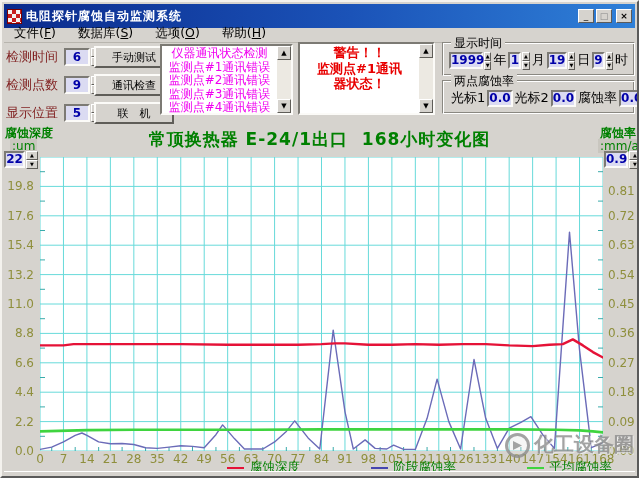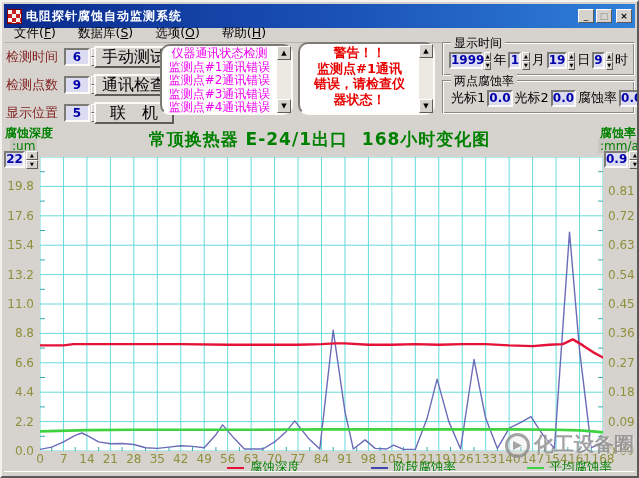--- a/index.html
+++ b/index.html
@@ -32,7 +32,7 @@
   .spin{width:12px;height:18px;display:flex;flex-direction:column;margin-left:1px;}
   .spin-btn{flex:1;font-size:5px;line-height:7px;text-align:center;color:#000;
     border:1px solid;border-color:#fff #5f5d58 #5f5d58 #fff;background:#d6d3ce;}
-  .cmd-btn{position:absolute;width:80px;height:22px;font-size:16px;color:#000;
+  .cmd-btn{position:absolute;width:80px;height:22px;font-size:11px;color:#000;
     display:flex;align-items:center;justify-content:center;white-space:nowrap;}
   
   .box{position:absolute;background:#fff;display:flex;border-radius:10px;}

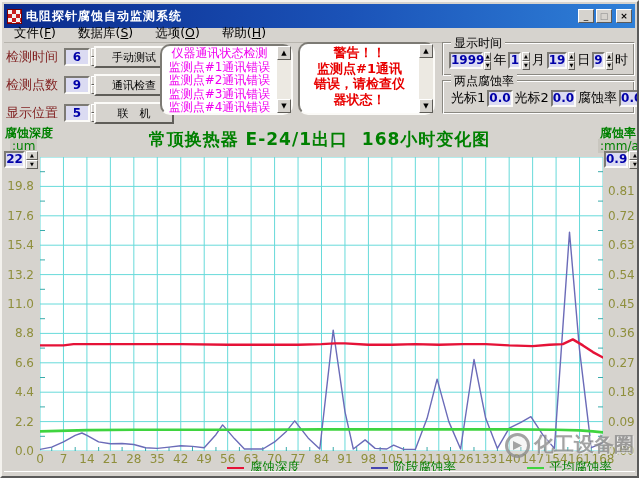--- a/index.html
+++ b/index.html
@@ -35,7 +35,7 @@
   .cmd-btn{position:absolute;width:80px;height:22px;font-size:11px;color:#000;
     display:flex;align-items:center;justify-content:center;white-space:nowrap;}
   
-  .box{position:absolute;background:#fff;display:flex;border-radius:10px;}
+  .box{position:absolute;background:#fff;display:flex;}
   .box-inner{flex:1;overflow:hidden;padding-top:1px;}
   .lb-line{font-size:12px;color:#f000f0;text-align:center;line-height:13.5px;white-space:nowrap;}
   .warn-line{font-size:13px;color:#e80000;font-weight:bold;text-align:center;line-height:15.5px;white-space:nowrap;}

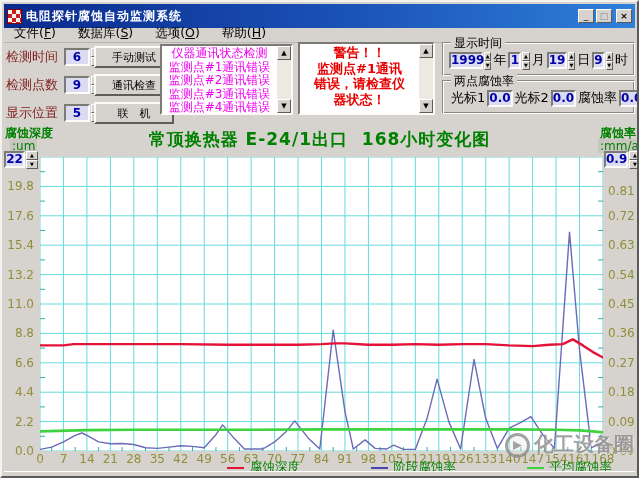--- a/index.html
+++ b/index.html
@@ -142,7 +142,6 @@
     <div class="box-inner" id="warnlines">
         <div class="warn-line">警告！！</div>
         <div class="warn-line">监测点#1通讯</div>
-        <div class="warn-line">错误，请检查仪</div>
         <div class="warn-line">器状态！</div>
       </div>
     <div class="vscroll">

